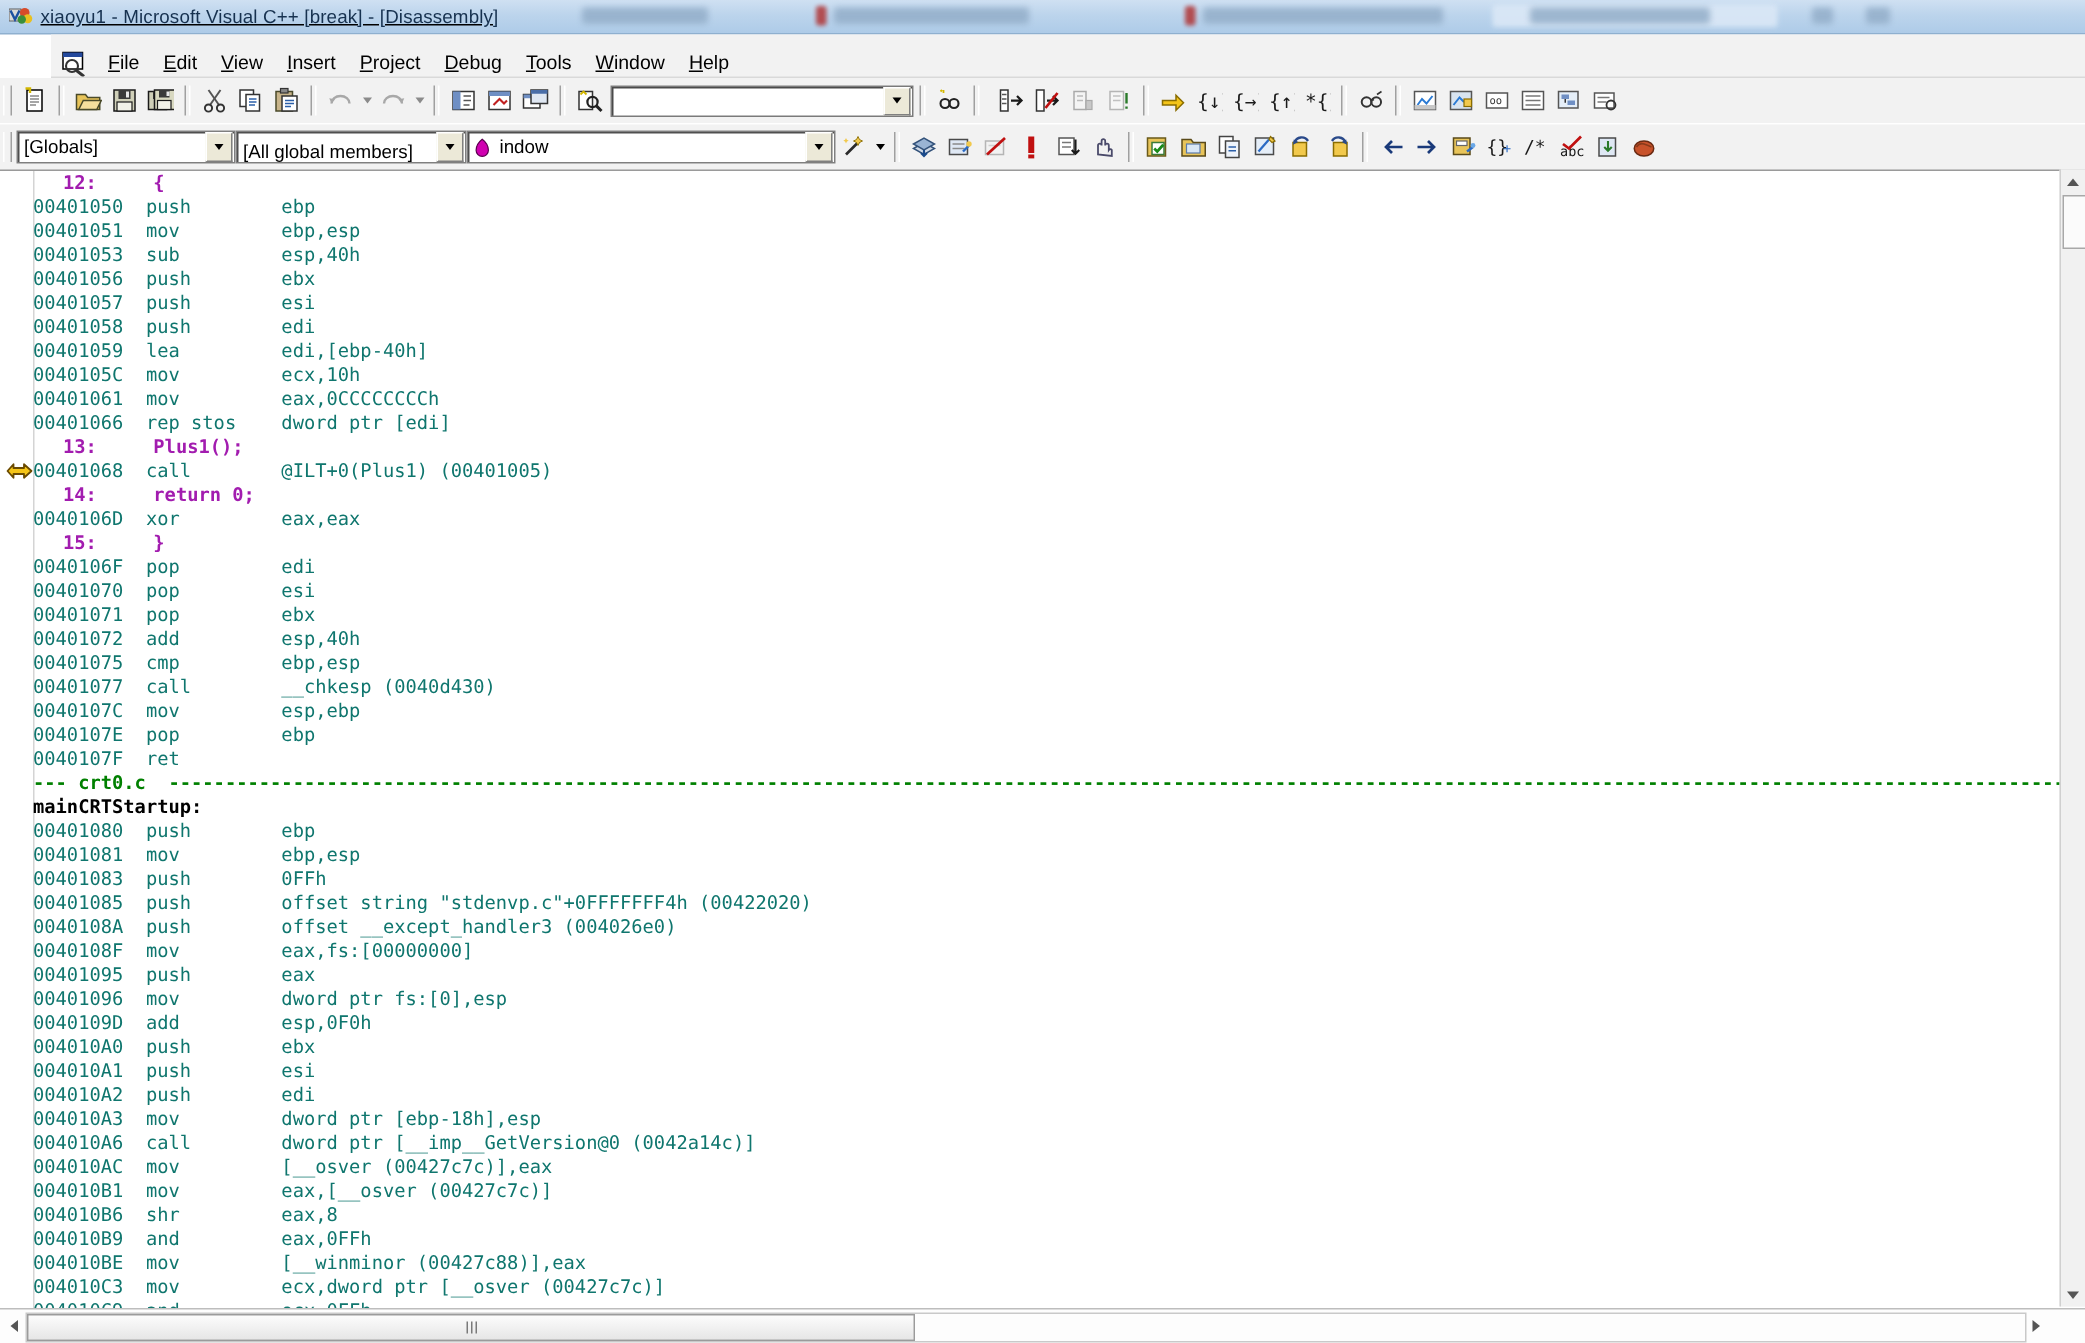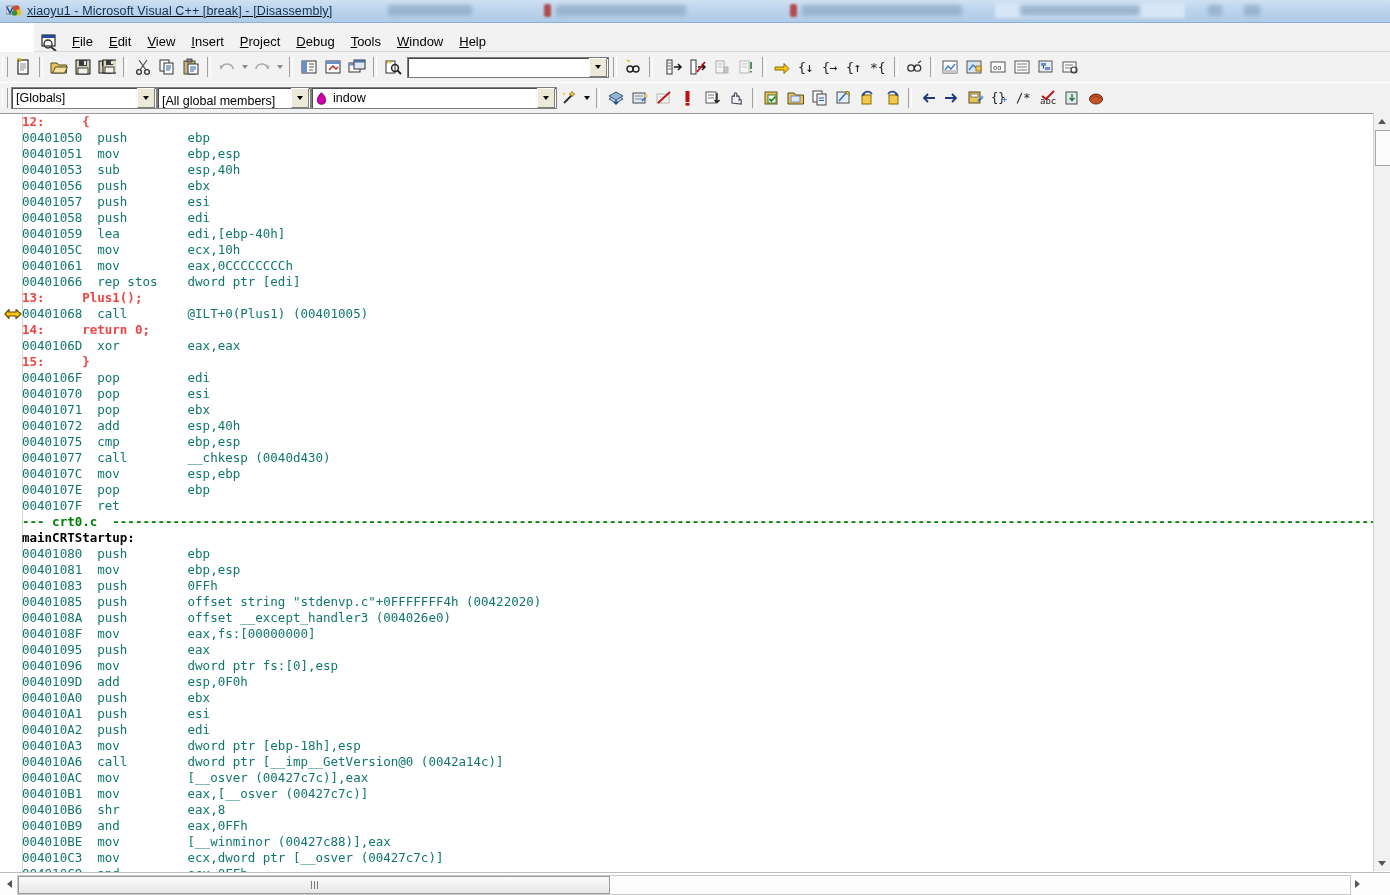--- a/index.html
+++ b/index.html
@@ -131,7 +131,7 @@
     white-space:pre;
   }
   .ln{height:16px;display:block;white-space:pre;}
-  .ln.src{color:#ef4444;font-weight:bold;}
+  .ln.src{color:#a21caf;font-weight:bold;padding-left:20px;}
   .ln.asm{color:#0f766e;}
   .ln.sep{color:#008000;font-weight:bold;}
   .ln.label{color:#000000;font-weight:bold;}

